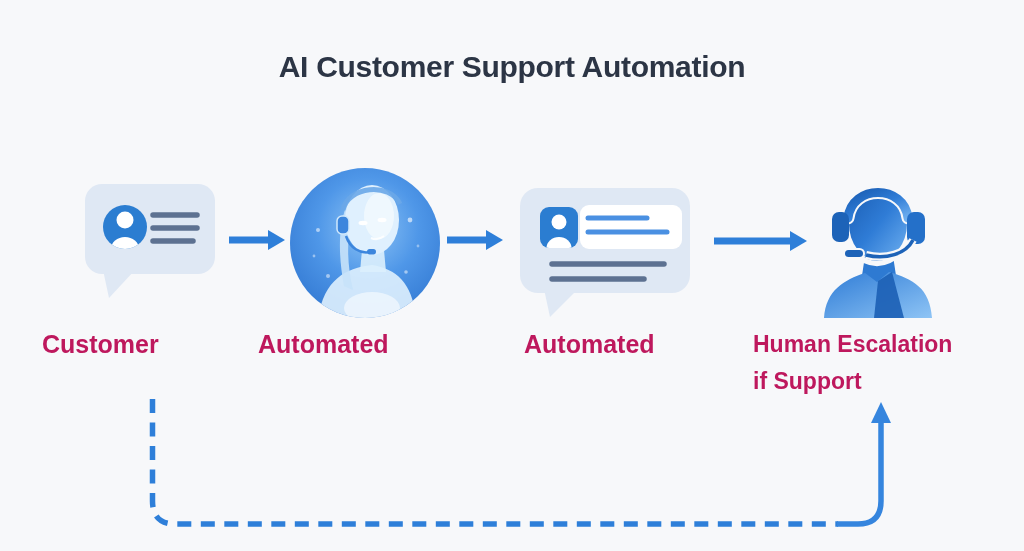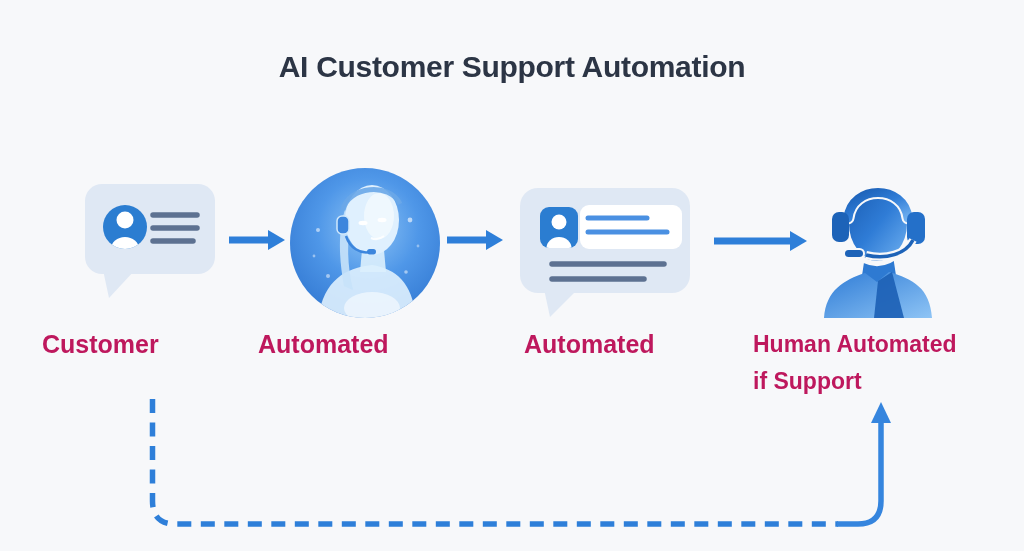--- a/index.html
+++ b/index.html
@@ -196,7 +196,7 @@
     <span>Automated</span>
   </div>
   <div class="step-label label-4">
-    <span>Human Automated</span>
+    <span>Human Escalation</span>
     <span>if Support</span>
   </div>
 

